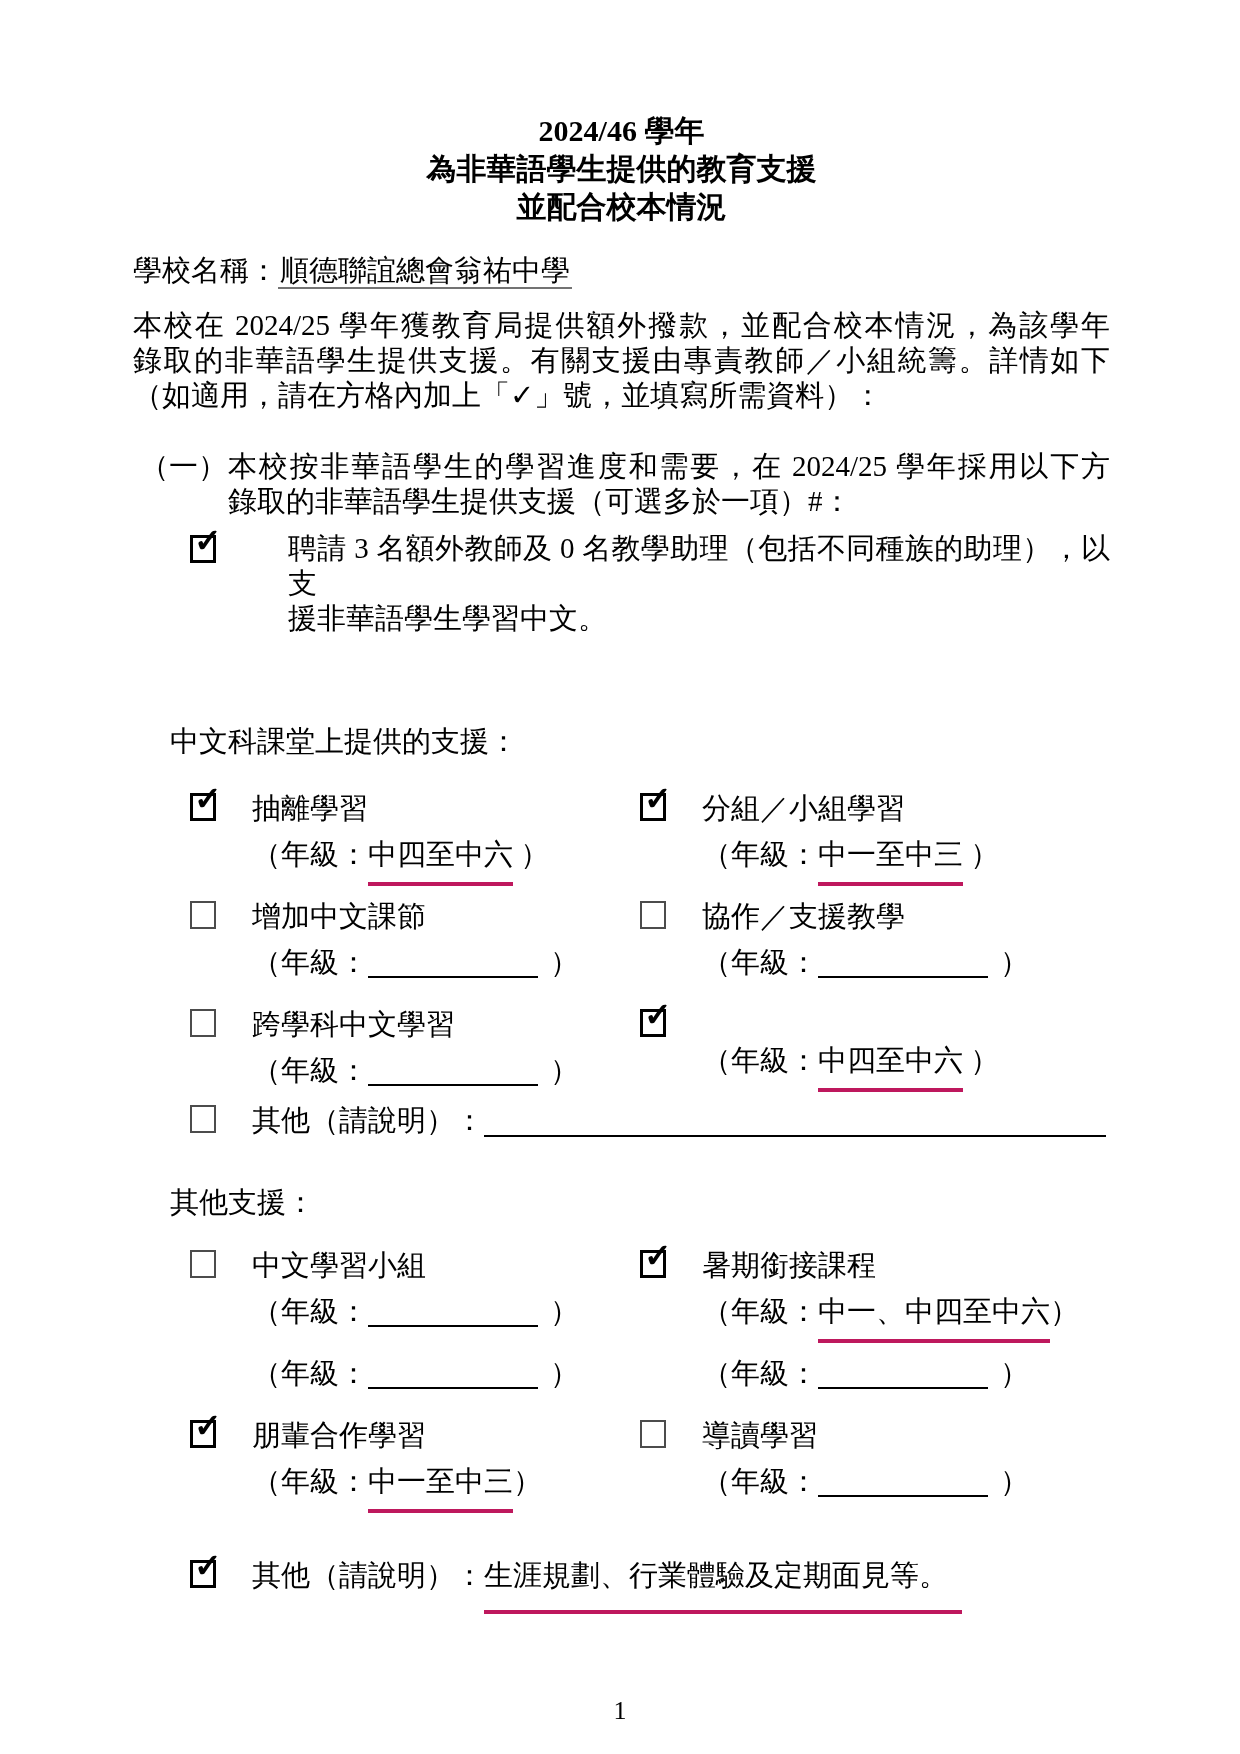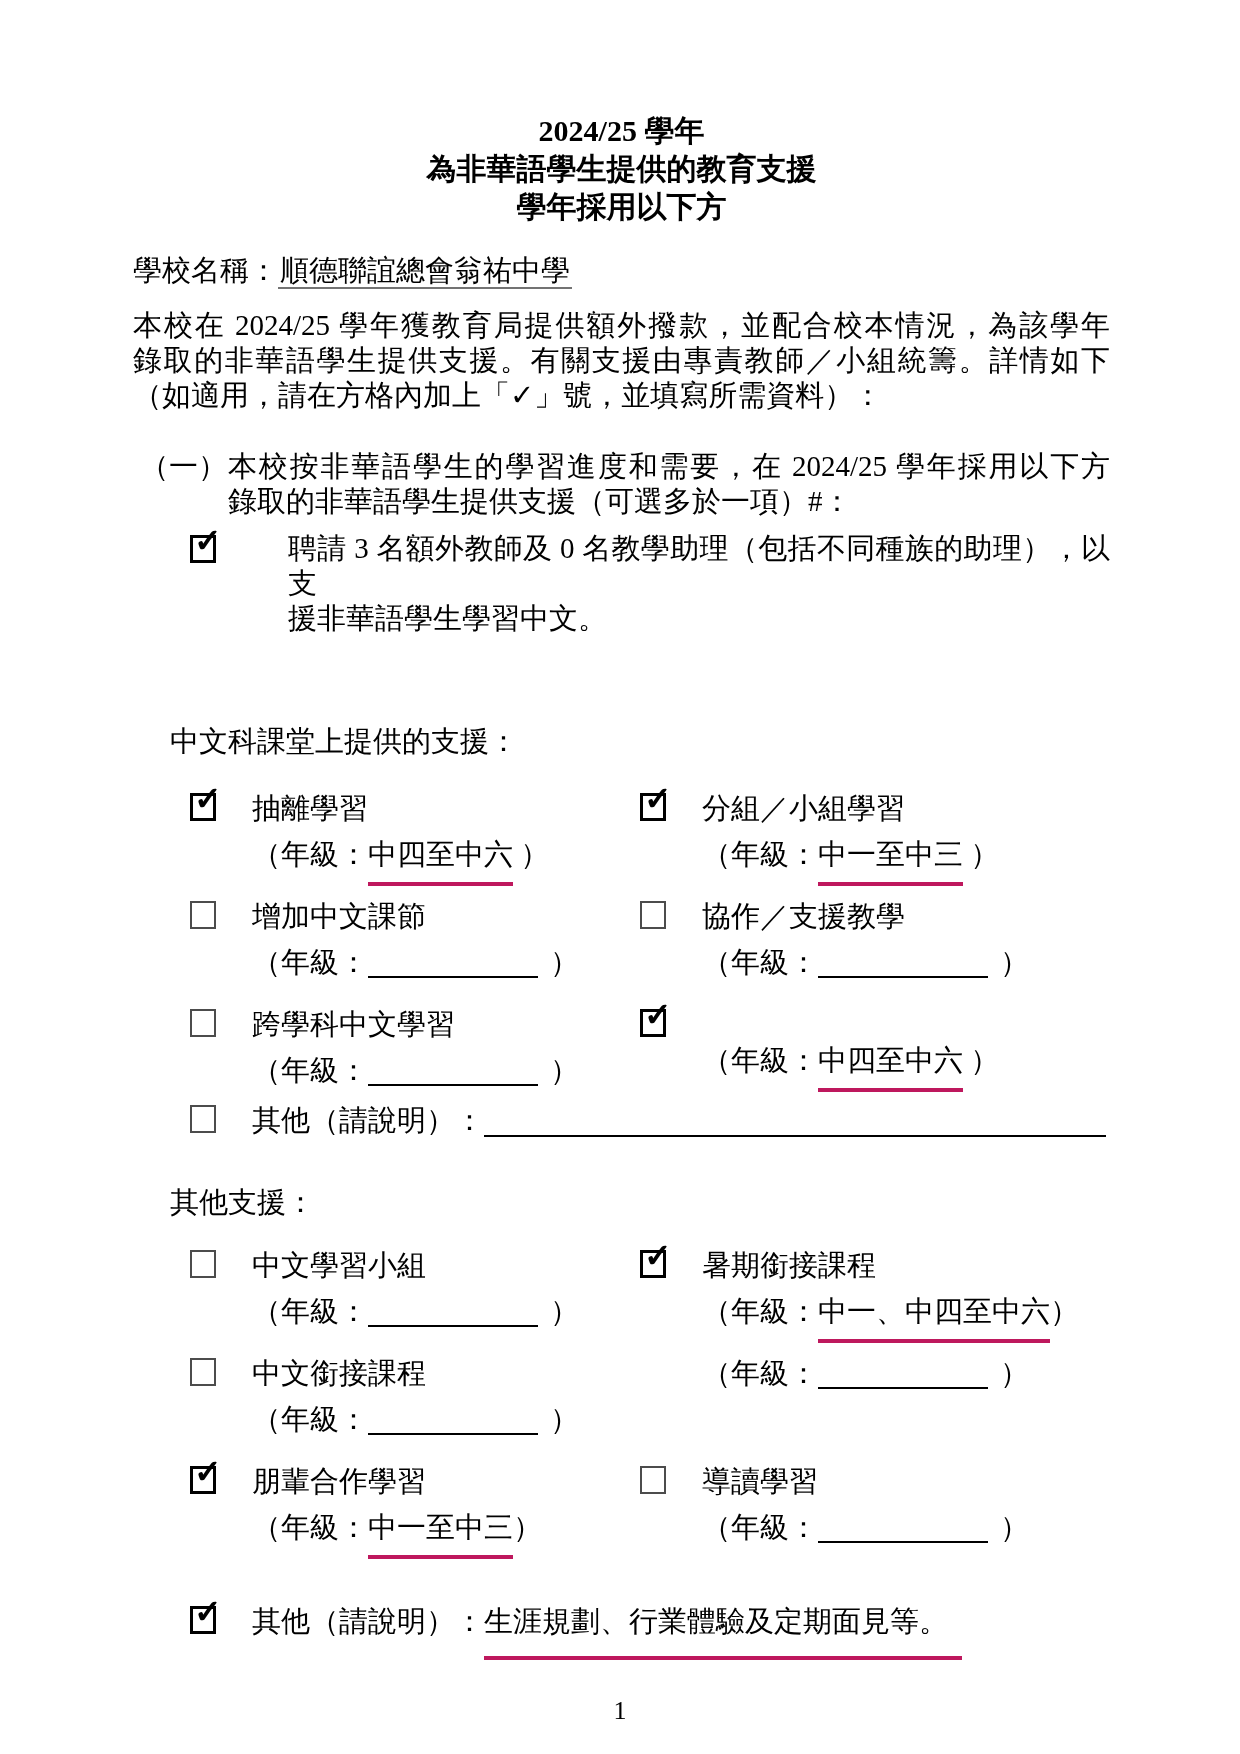--- a/index.html
+++ b/index.html
@@ -77,7 +77,7 @@
 <div class="page">
 
   <div class="title">
-    <div>2024/25 學年</div>
+    <div>2024/46 學年</div>
     <div>為非華語學生提供的教育支援</div>
     <div>學年採用以下方</div>
   </div>

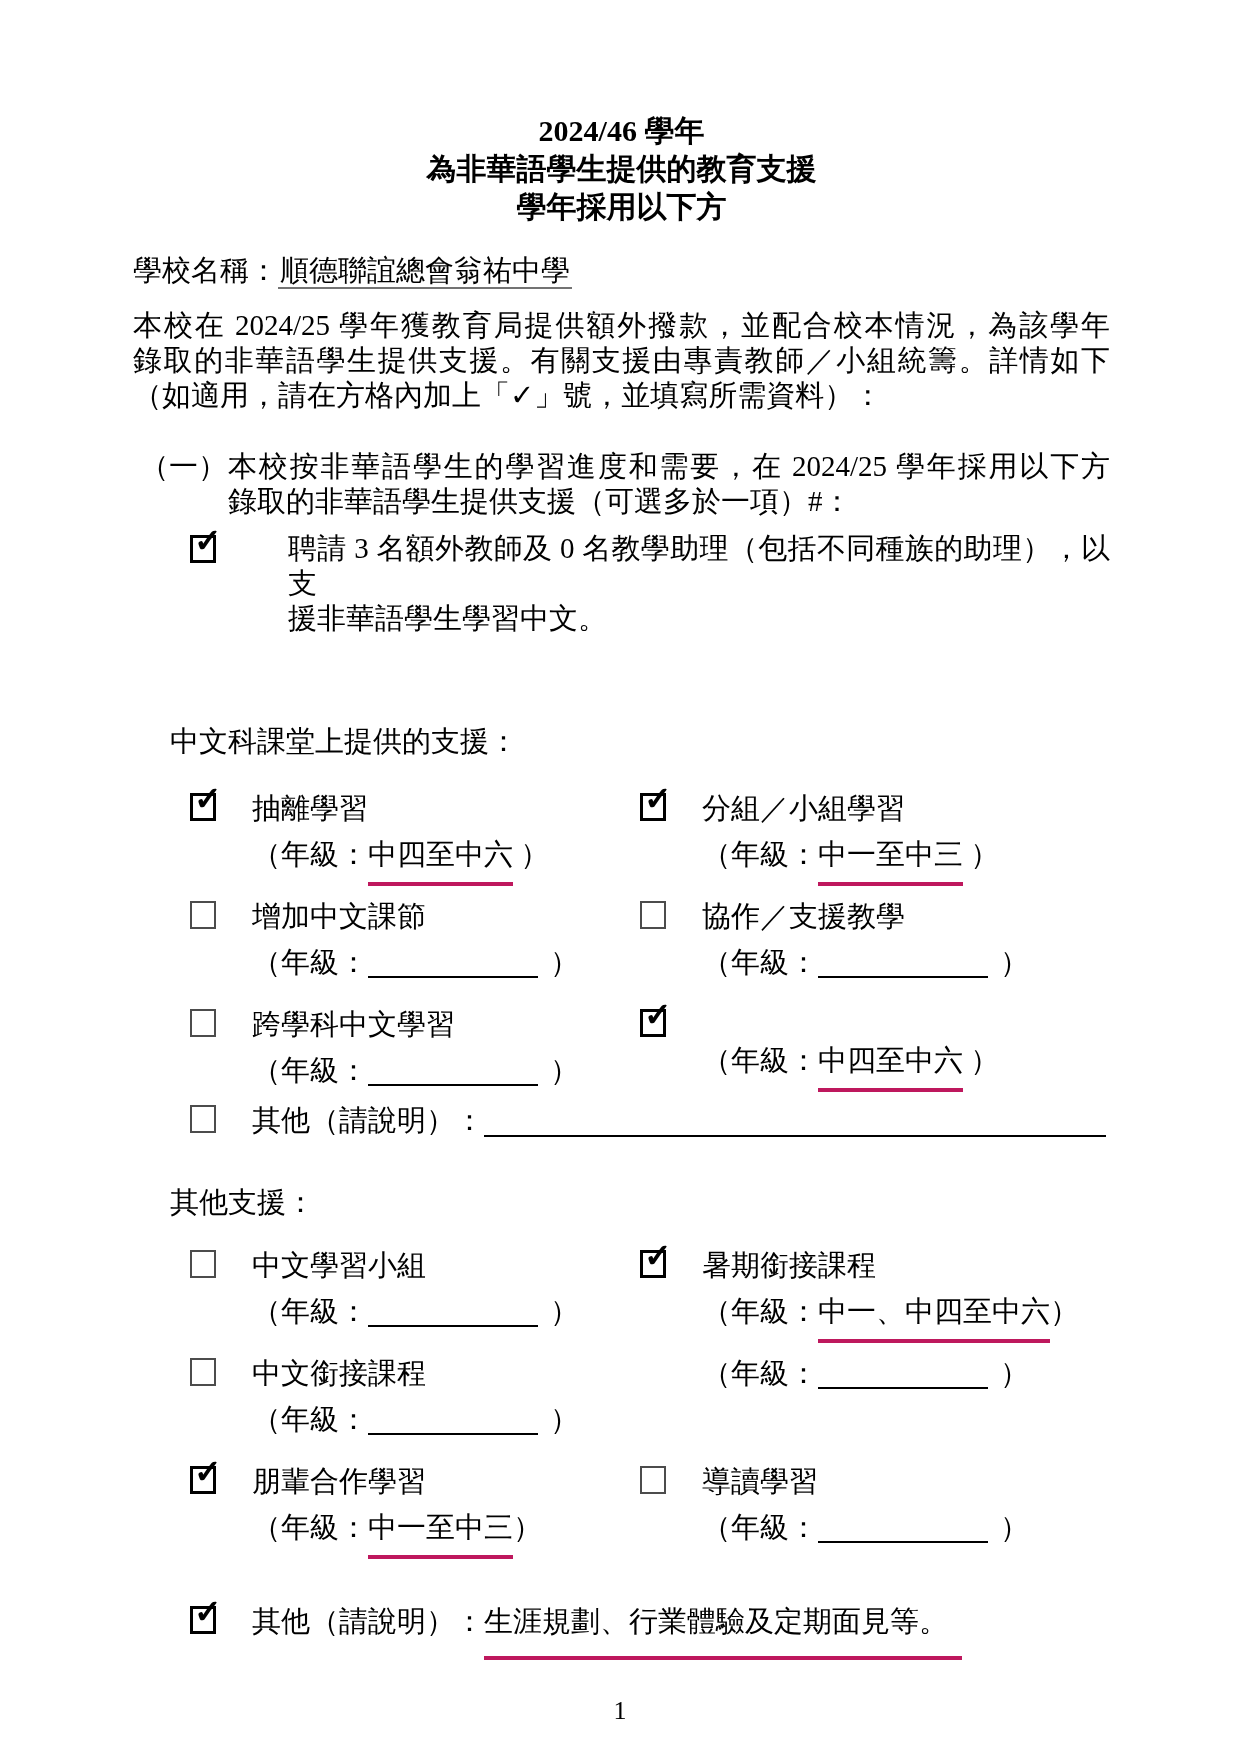--- a/index.html
+++ b/index.html
@@ -79,7 +79,7 @@
   <div class="title">
     <div>2024/46 學年</div>
     <div>為非華語學生提供的教育支援</div>
-    <div>學年採用以下方</div>
+    <div>並配合校本情況</div>
   </div>
 
   <div class="school">

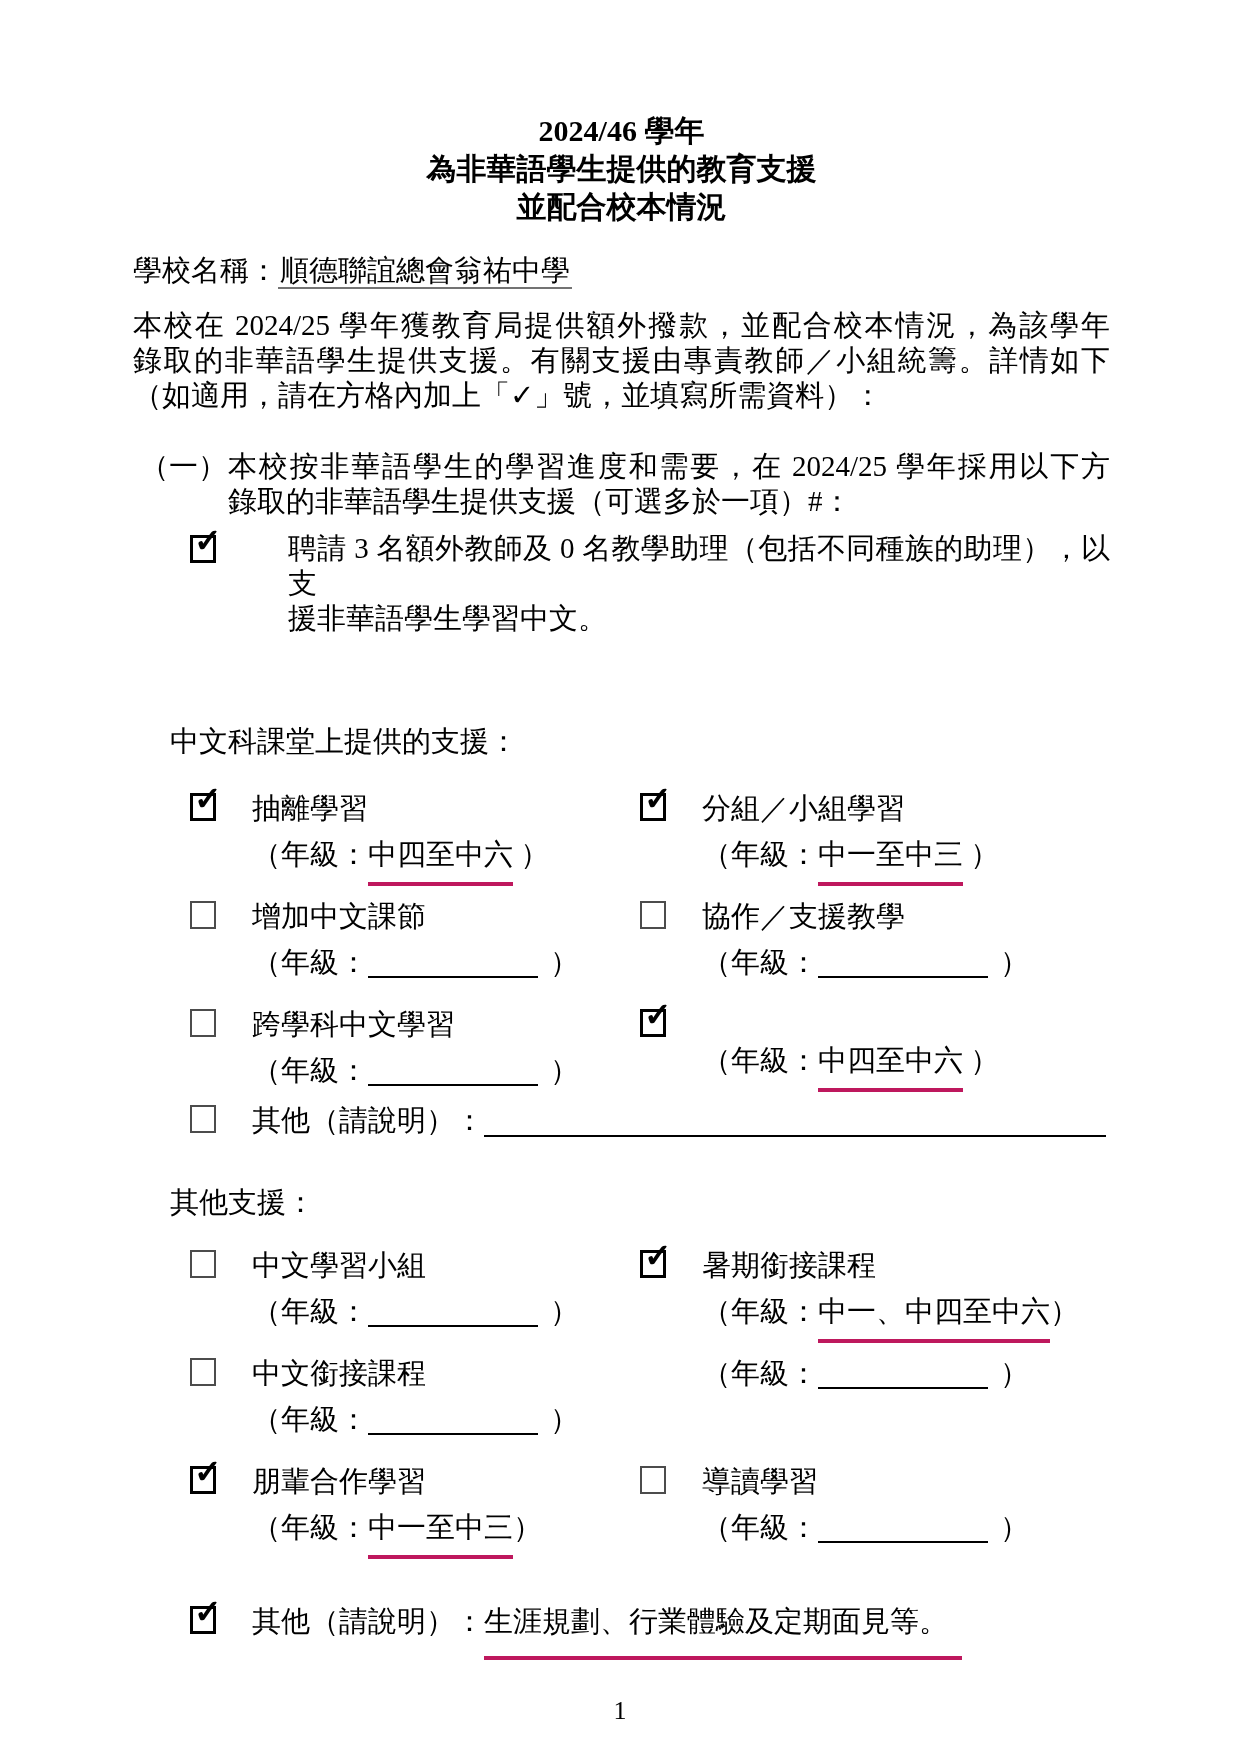--- a/index.html
+++ b/index.html
@@ -210,12 +210,6 @@
 
     <div class="row">
       <div class="c1">
-        <div class="item-line">
-          <span class="cbx" data-checked="false">
-              <span class="mark"></span>
-            </span>
-          <span class="lbl">中文銜接課程</span>
-        </div>
         <div class="grade-line"><span>（年級：</span><span class="blank"></span><span>）</span></div>
       </div>
       <div class="c2">

